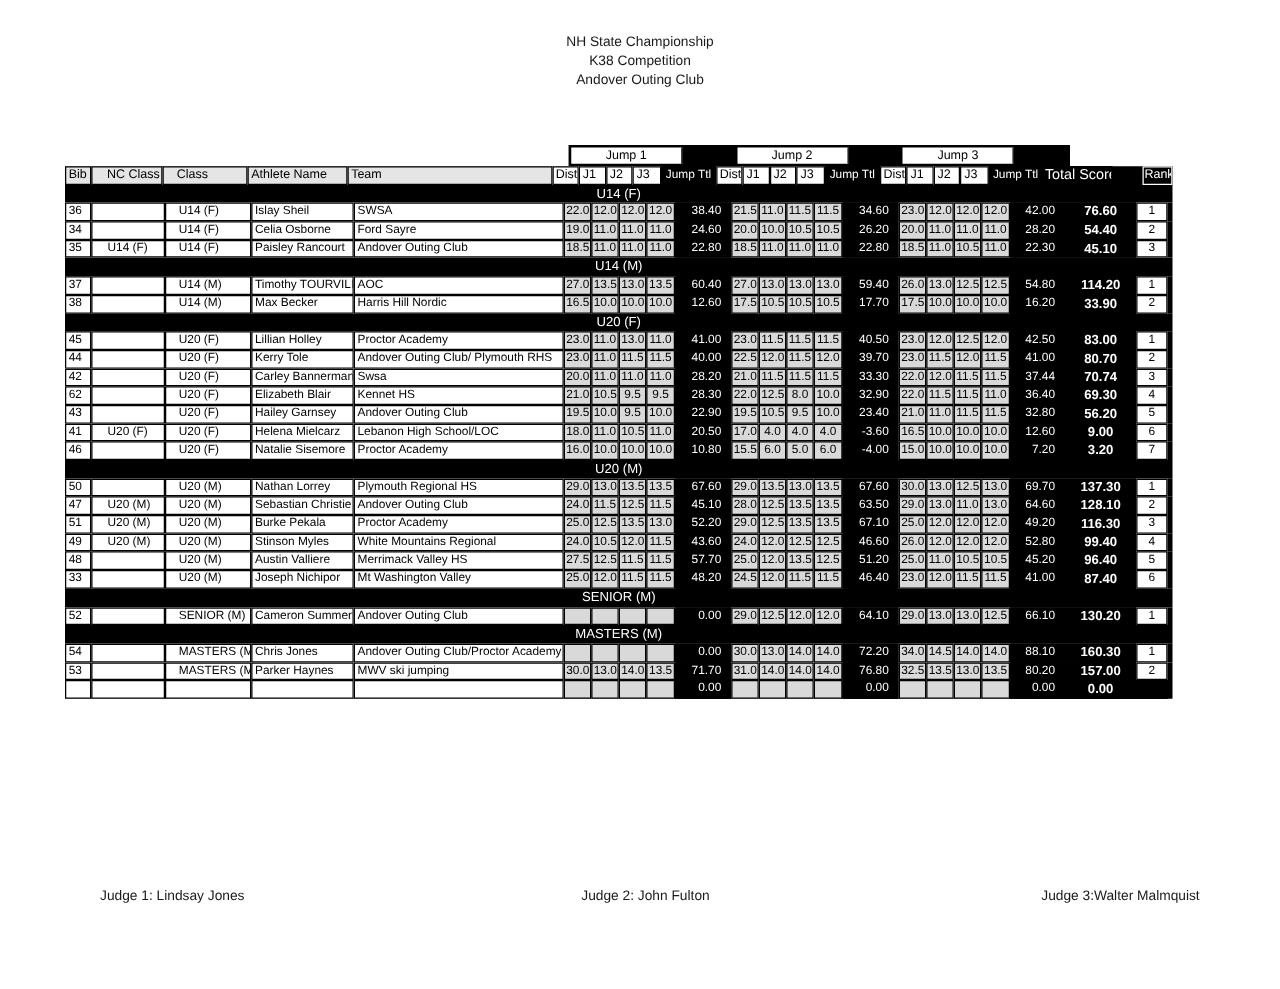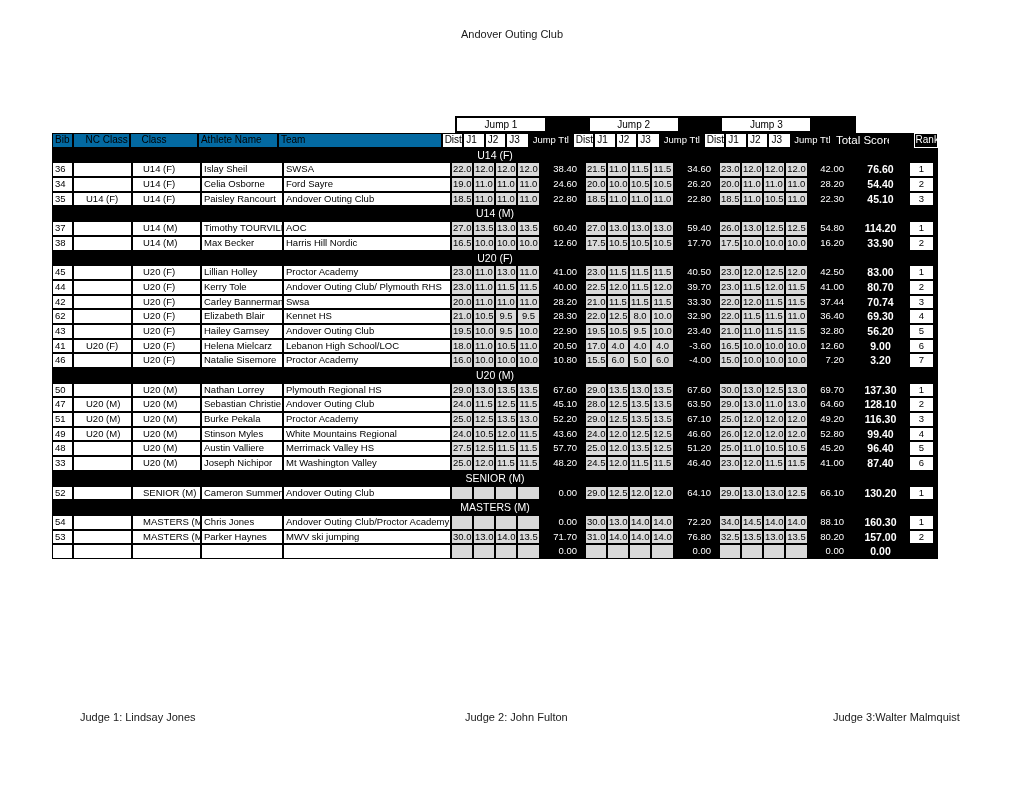--- a/index.html
+++ b/index.html
@@ -62,6 +62,7 @@
 <body>
 
 <div class="title-block">
+  <div>NH State Championship</div>
   <div>Andover Outing Club</div>
 </div>
 

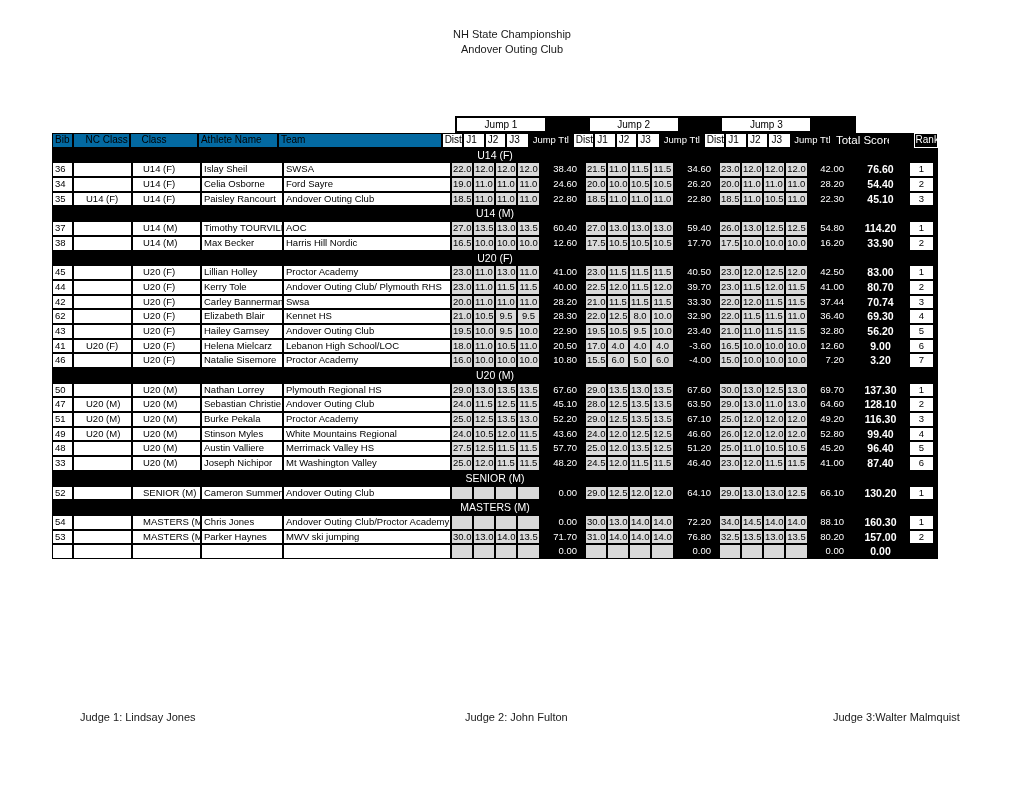--- a/index.html
+++ b/index.html
@@ -63,6 +63,7 @@
 
 <div class="title-block">
   <div>NH State Championship</div>
+  <div>K38 Competition</div>
   <div>Andover Outing Club</div>
 </div>
 

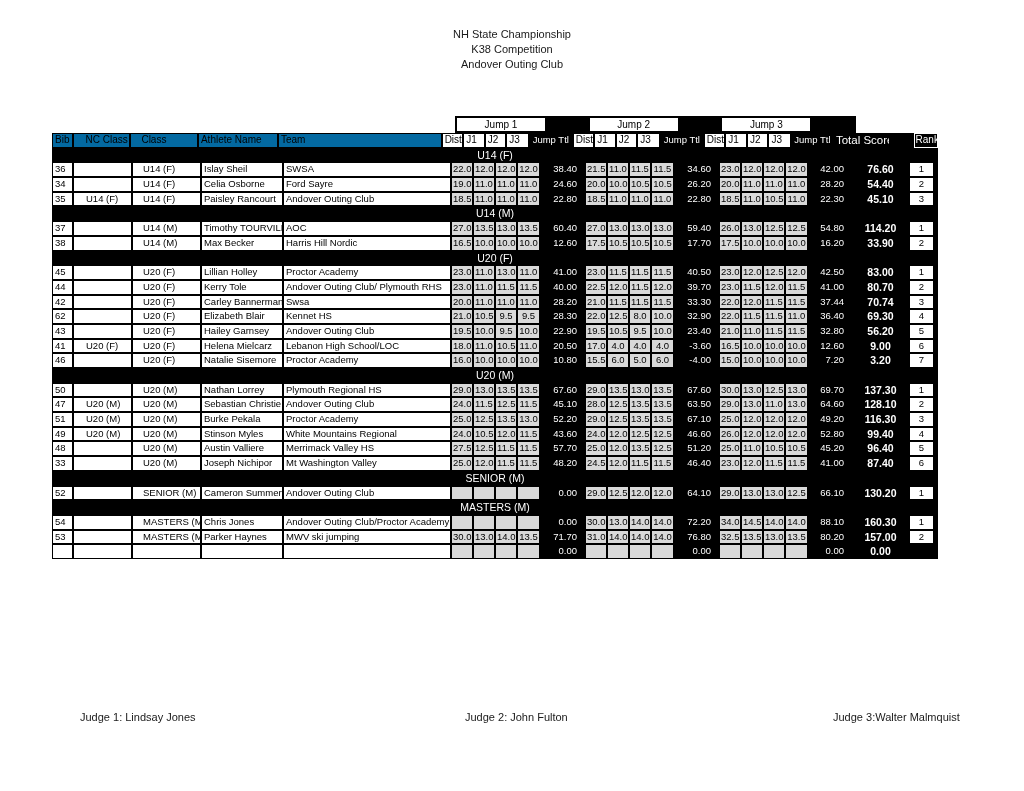--- a/index.html
+++ b/index.html
@@ -45,7 +45,7 @@
   .c-rank{width:25px;text-align:center;}
   .c-rank.empty{background:#000;border-color:#000;}
   
-  .hrow .cell{background:#0369a1;font-size:10px;}
+  .hrow .cell{background:#e5e5e5;font-size:10px;}
   .hrow .c-d,.hrow .c-j,.hrow .c-j3{background:#fff;text-align:left;padding-left:2px;}
   .hrow .c-ttl{background:#000;color:#fff;text-align:center;padding-right:1px;font-size:9.5px;}
   .hrow .c-total{background:#000;color:#fff;font-weight:400;font-size:11.5px;}

